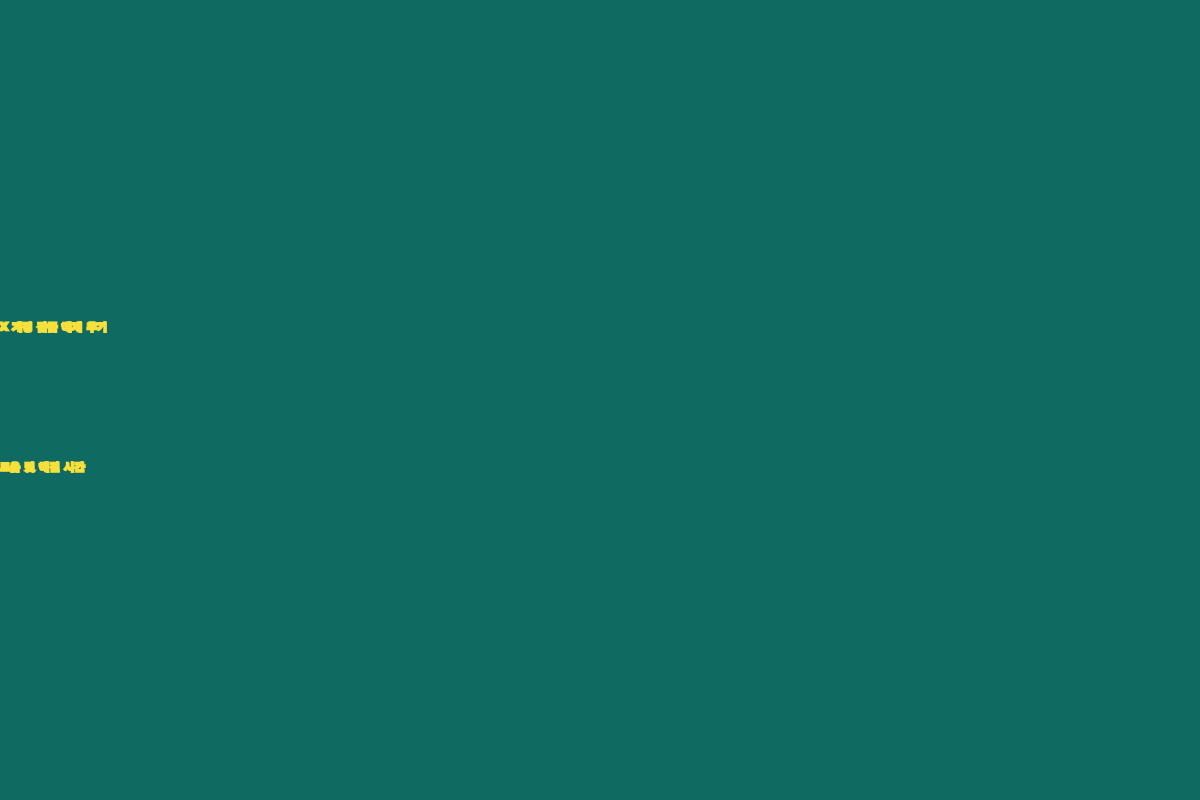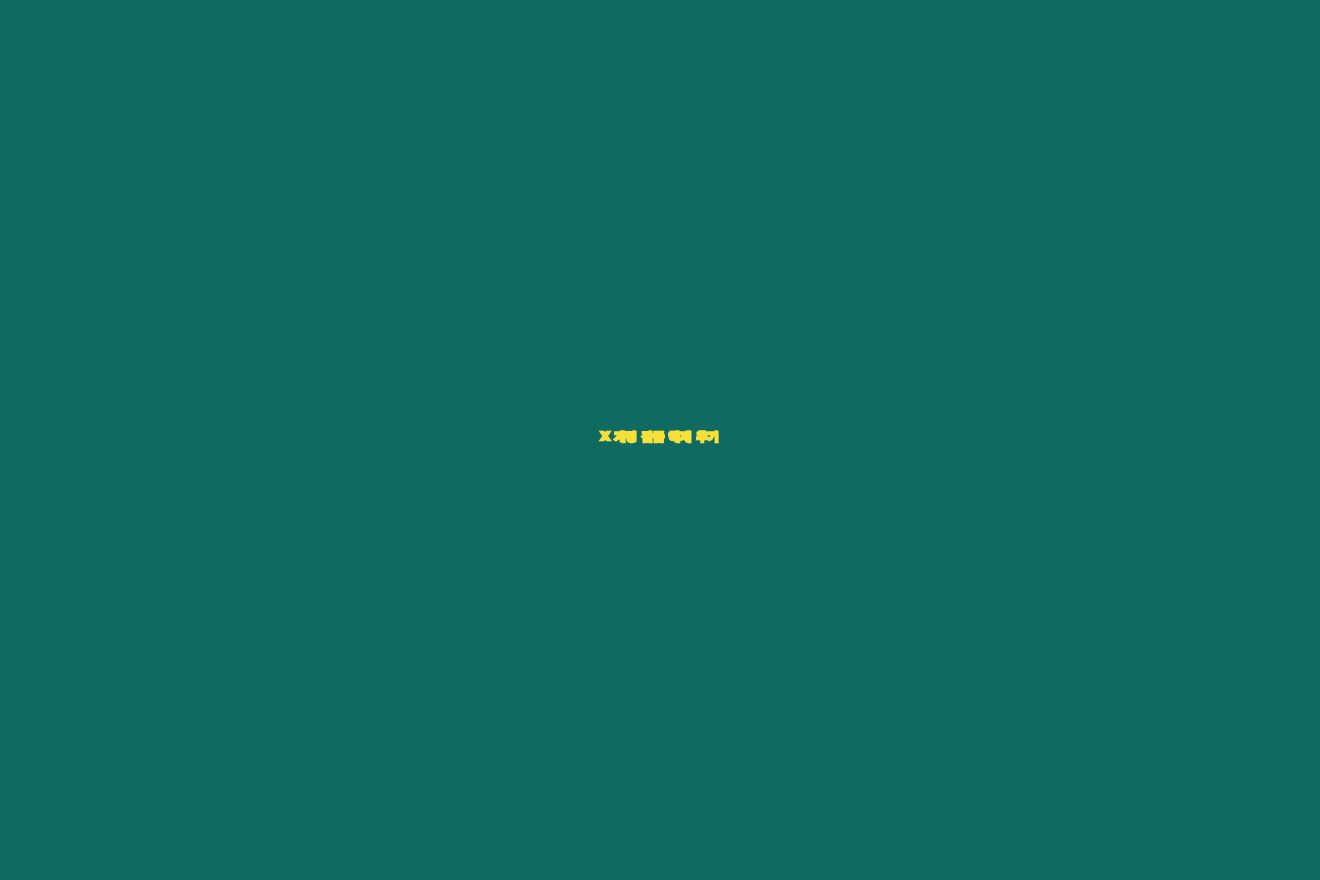--- a/index.html
+++ b/index.html
@@ -42,7 +42,6 @@
   .headline-line {
     display: block;
     width: 100%;
-    text-align: center;
     color: #f8e03c;
     font-family: "DejaVu Sans", "Liberation Sans", sans-serif;
     font-weight: 700;

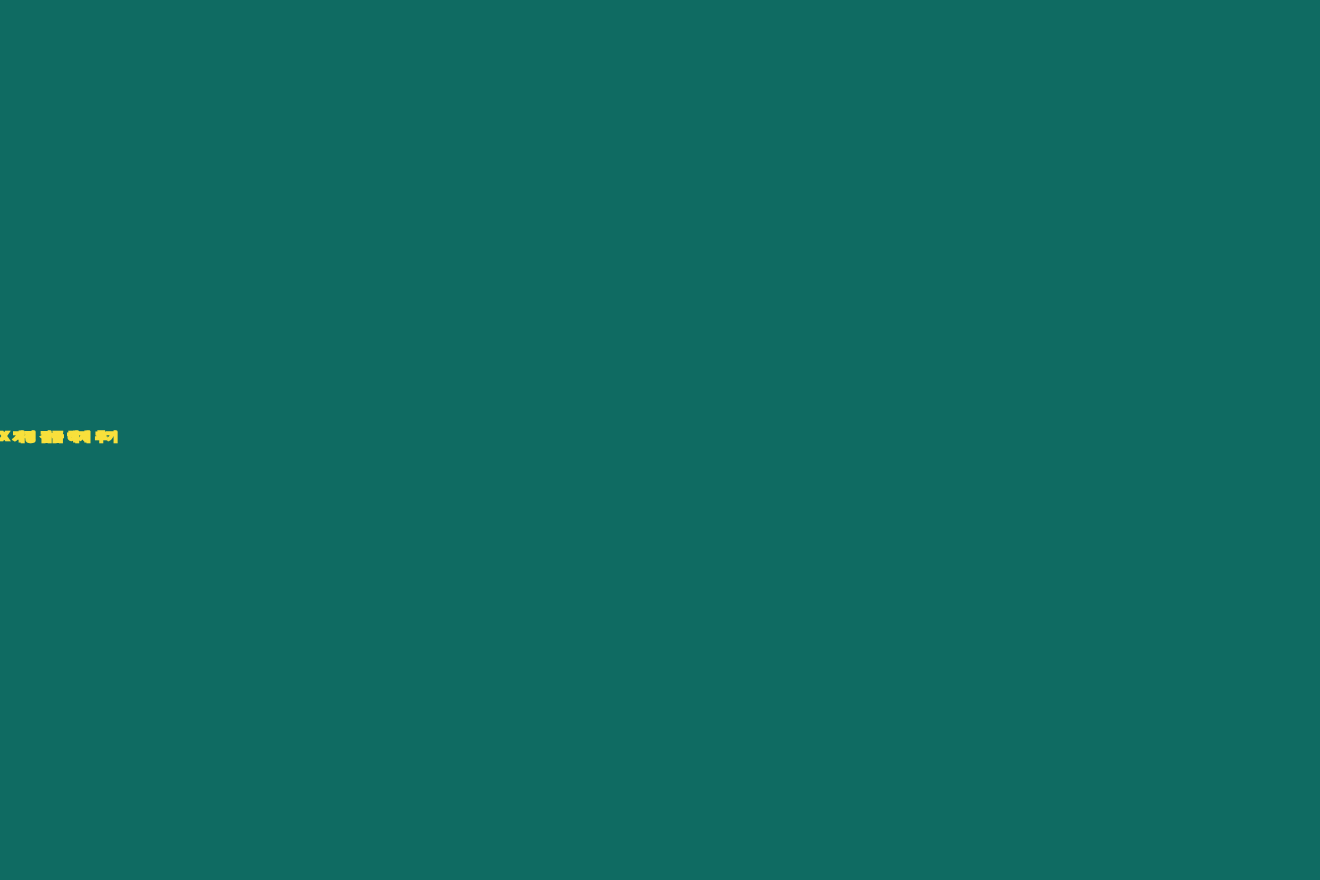--- a/index.html
+++ b/index.html
@@ -74,6 +74,7 @@
 
     <span class="headline-line line-1" style="color: rgb(248, 224, 60); -webkit-text-stroke: 2.5px rgb(248, 224, 60); font-size: 10px;">X 계정 잠금 해제 후기</span>
 
+    <span class="headline-line line-2" style="color: rgb(248, 224, 60); -webkit-text-stroke: 2.5px rgb(248, 224, 60); font-size: 10px;">모음 및 해결 시간</span>
 
   </div>
 

